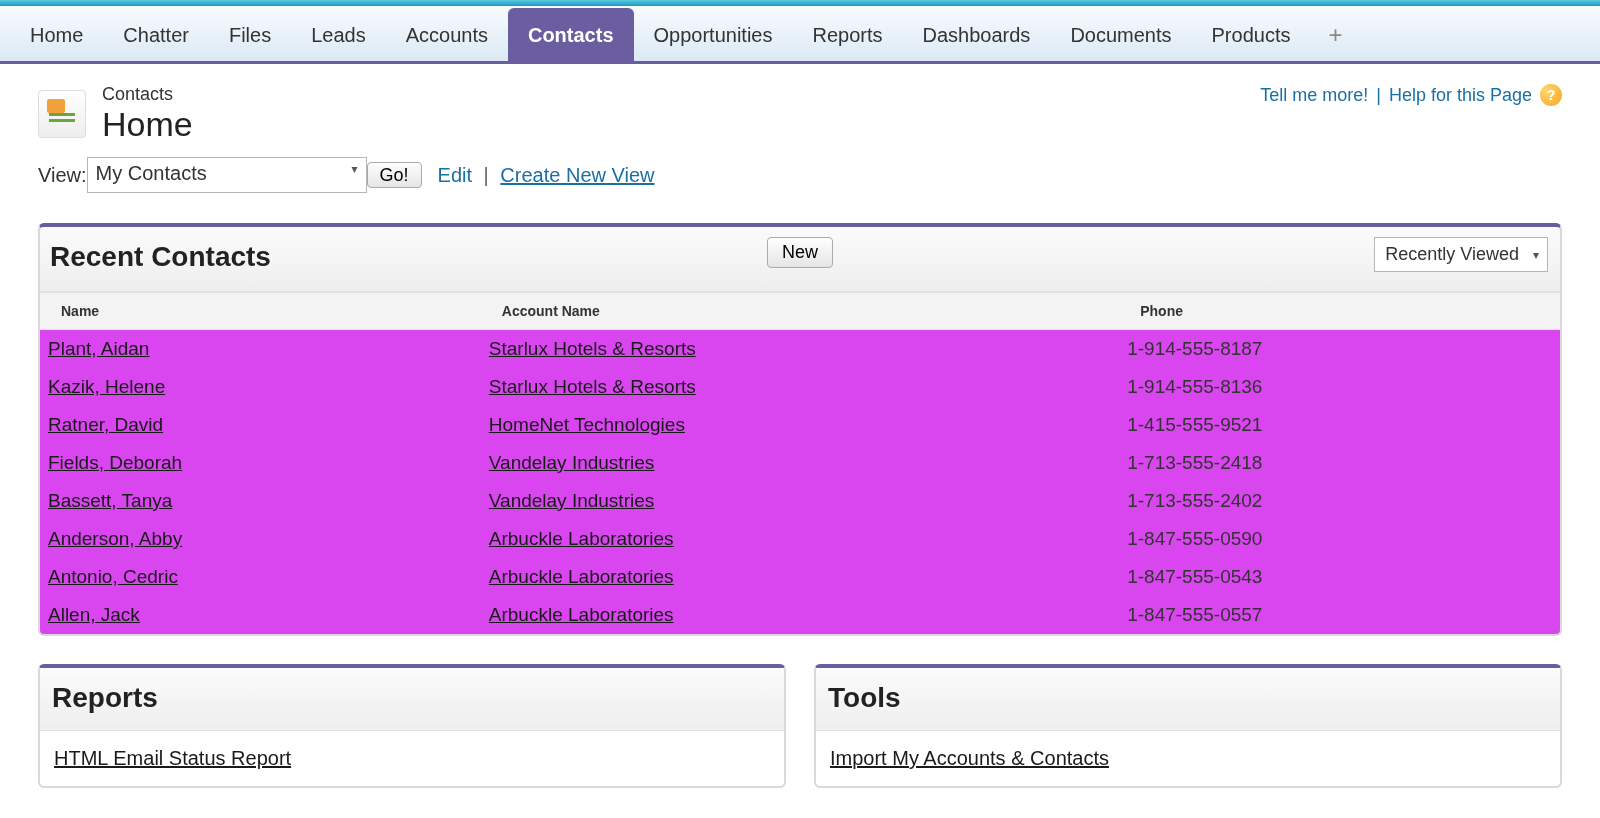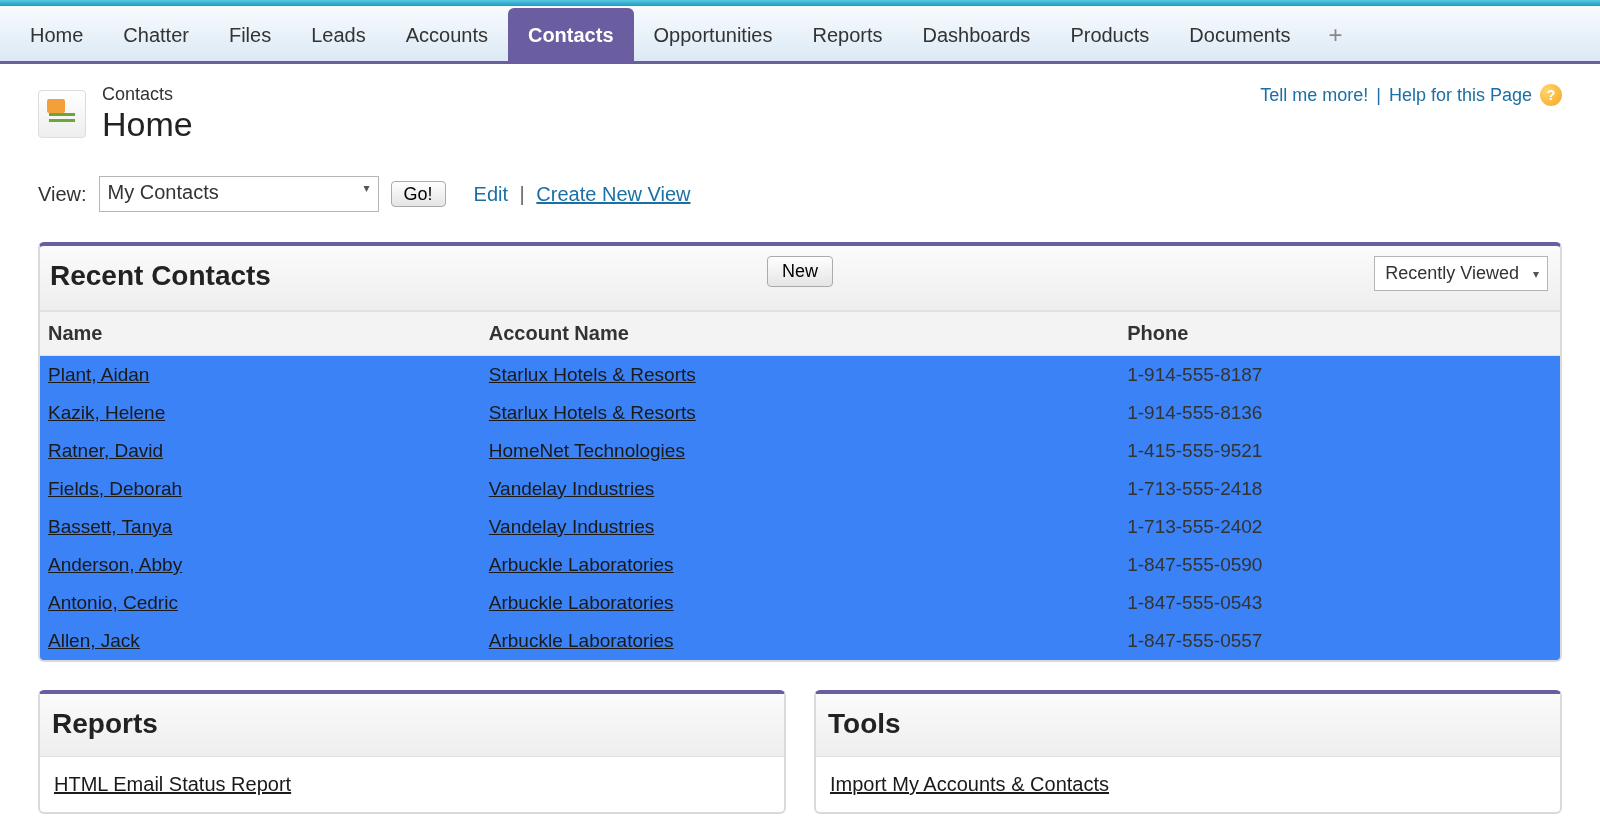--- a/index.html
+++ b/index.html
@@ -273,8 +273,8 @@
   <div class="nav-tab">Opportunities</div>
   <div class="nav-tab">Reports</div>
   <div class="nav-tab">Dashboards</div>
+  <div class="nav-tab">Documents</div>
   <div class="nav-tab">Products</div>
-  <div class="nav-tab">Documents</div>
   <div class="nav-tab plus">+</div>
 </div>
 

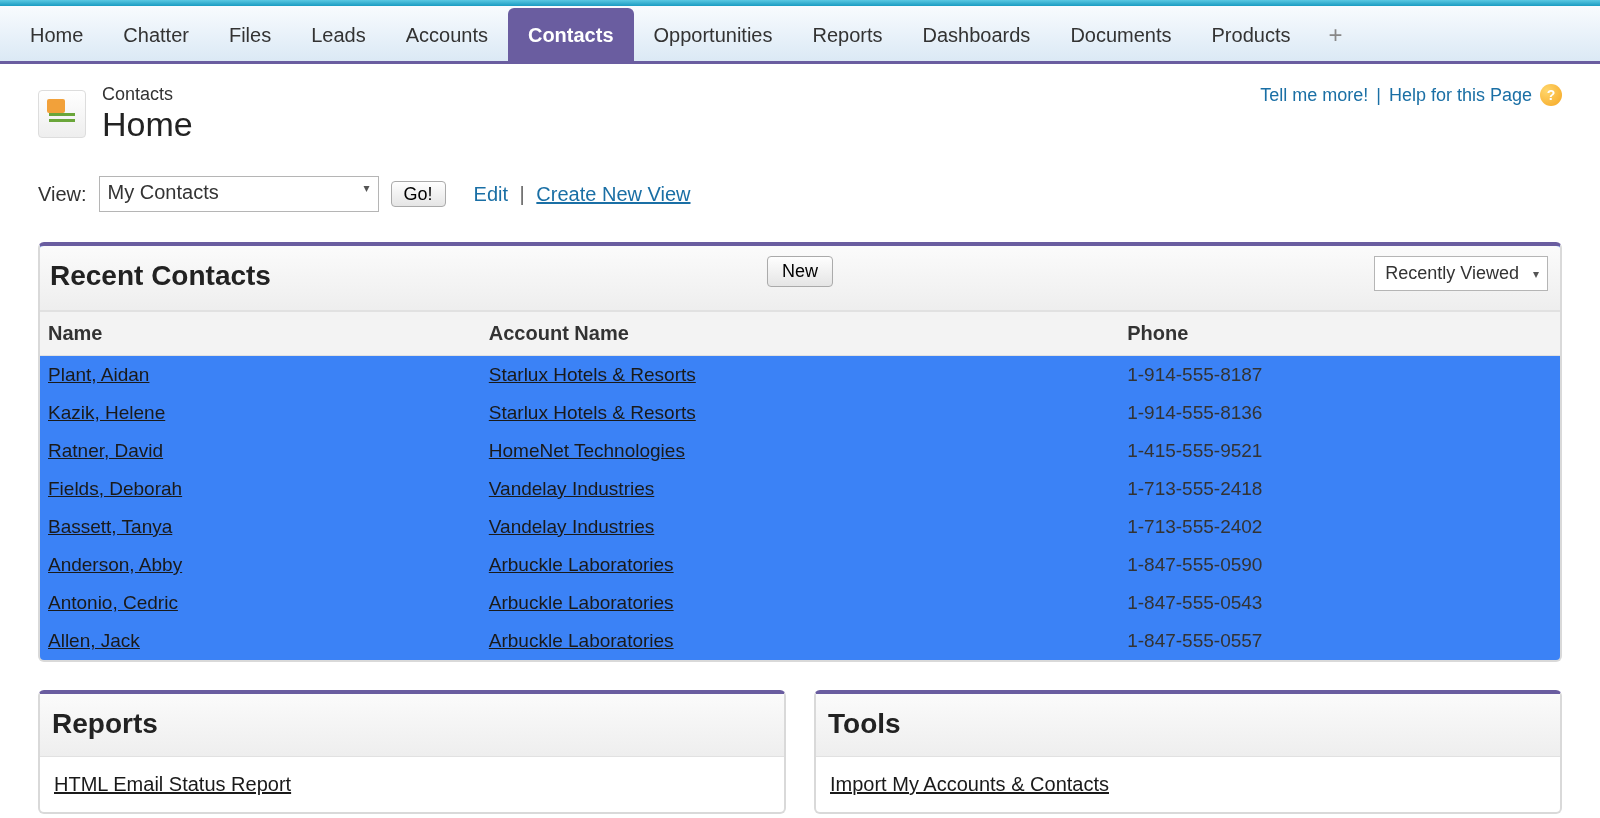--- a/index.html
+++ b/index.html
@@ -107,10 +107,10 @@
     font-weight: bold;
   }
   .view-row {
-    margin-top: 32px;
-    display: flex;
-    align-items: center;
-    gap: 12px;
+    margin-top: 13px;
+    display: flex;
+    align-items: center;
+    gap: 0;
     font-size: 20px;
   }
   .view-label { color: #333; }

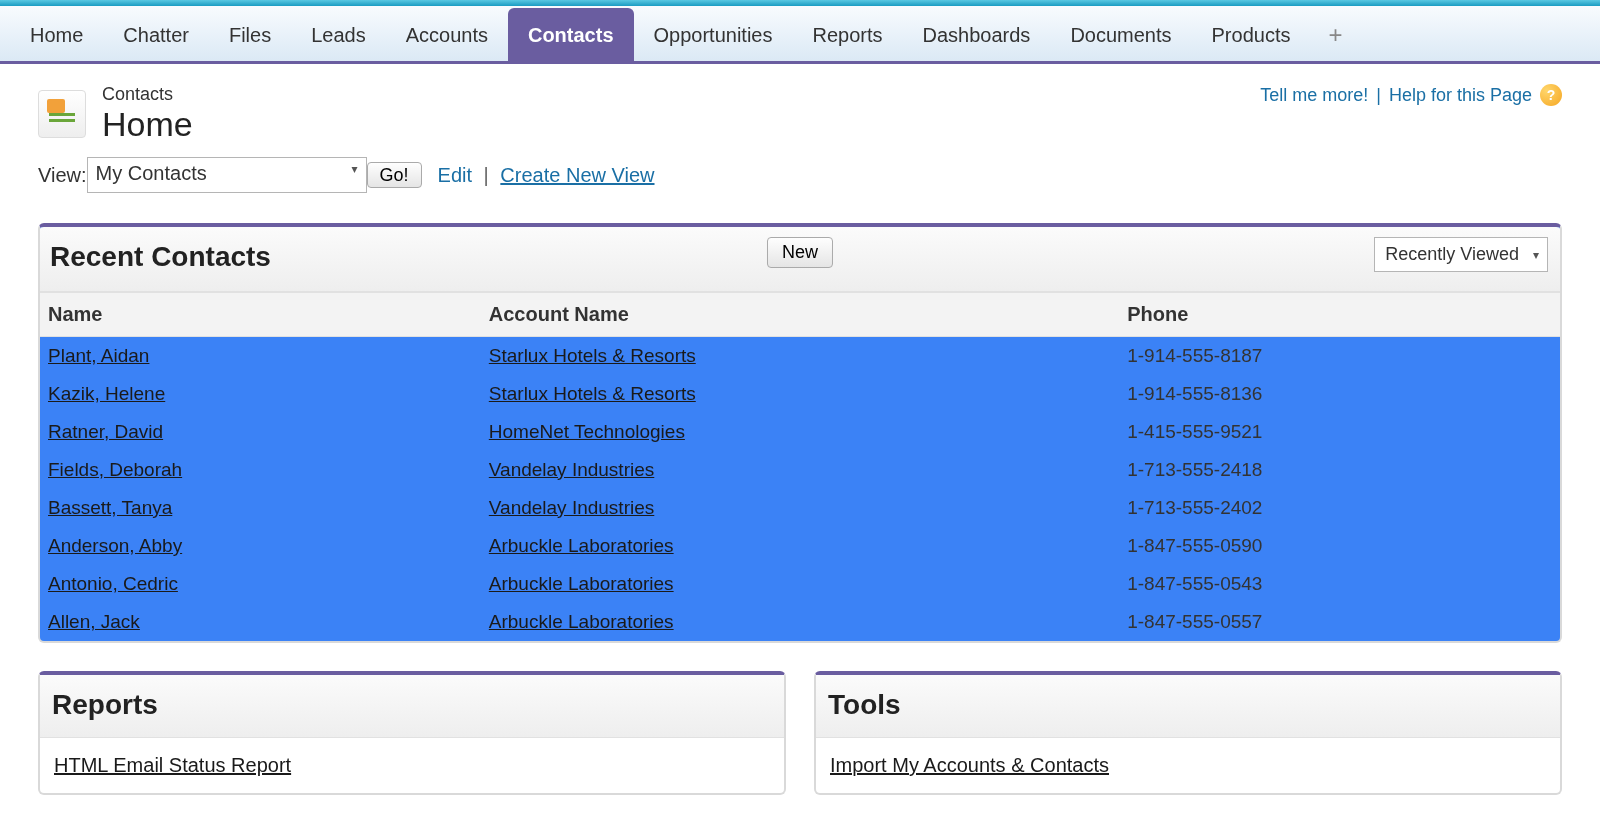--- a/index.html
+++ b/index.html
@@ -151,7 +151,7 @@
     border: 2px solid #d9d9d9;
     border-top: 4px solid #6a5da0;
     border-radius: 6px;
-    background: #3b82f6;
+    background: #d946ef;
     overflow: hidden;
   }
   .panel-header {

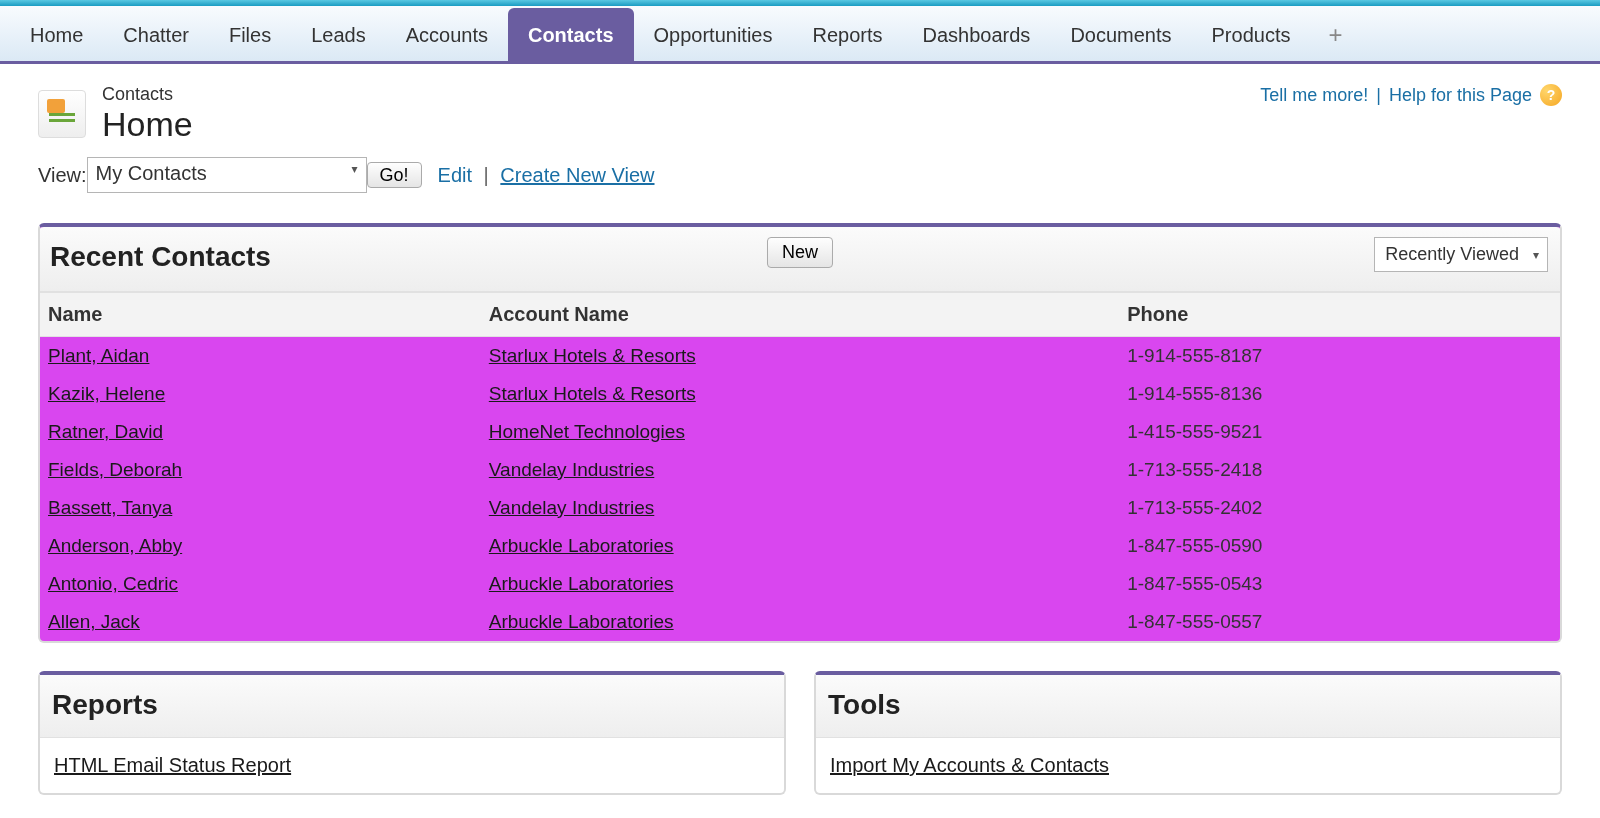--- a/index.html
+++ b/index.html
@@ -205,9 +205,9 @@
   }
   table.data th {
     text-align: left;
-    font-size: 20px;
-    font-weight: bold;
-    padding: 10px 8px;
+    font-size: 14px;
+    font-weight: bold;
+    padding: 10px 21px;
     background: #f3f3f3;
     border-top: 1px solid #e1e1e1;
     border-bottom: 1px solid #e1e1e1;

